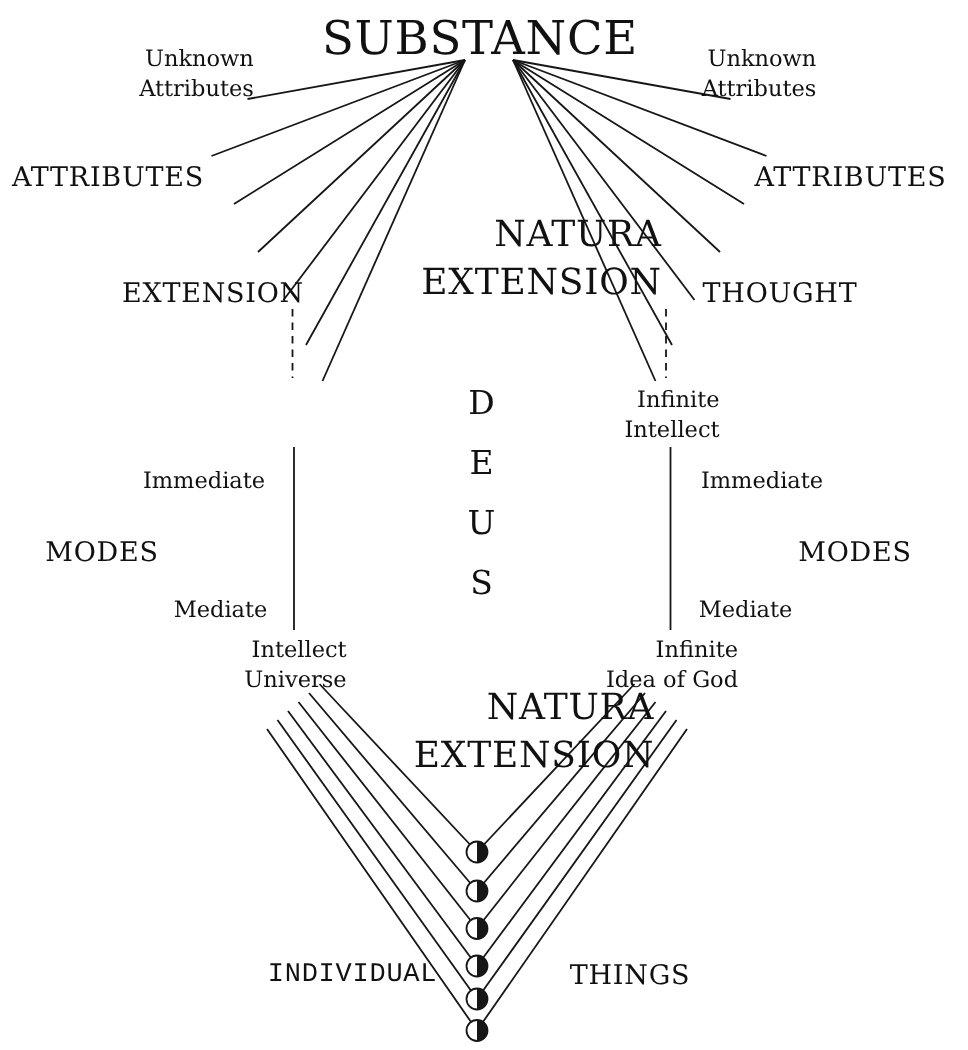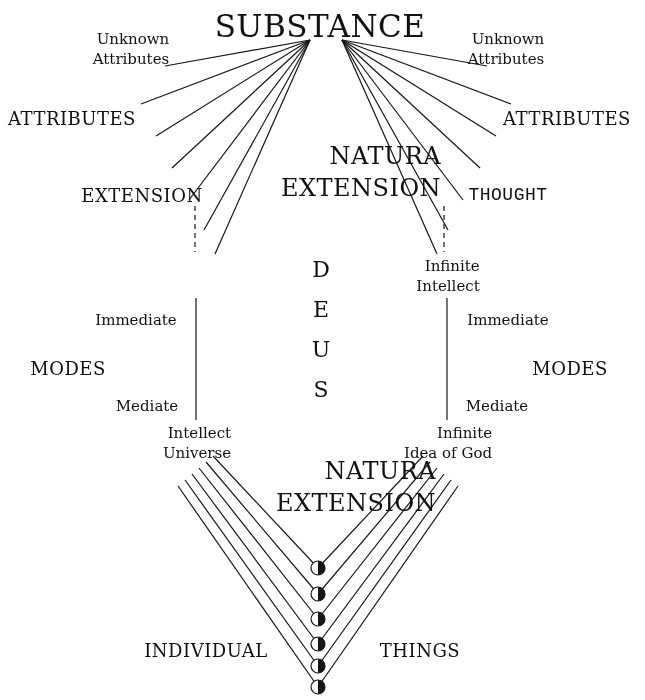--- a/index.html
+++ b/index.html
@@ -158,7 +158,7 @@
     <span>EXTENSION</span>
   </div>
 
-  <div class="lbl med" style="left:508px; top:184px;font-family:Liberation Mono, monospace;">
+  <div class="lbl med" style="left:520px; top:184px;">
     <span>THOUGHT</span>
   </div>
 

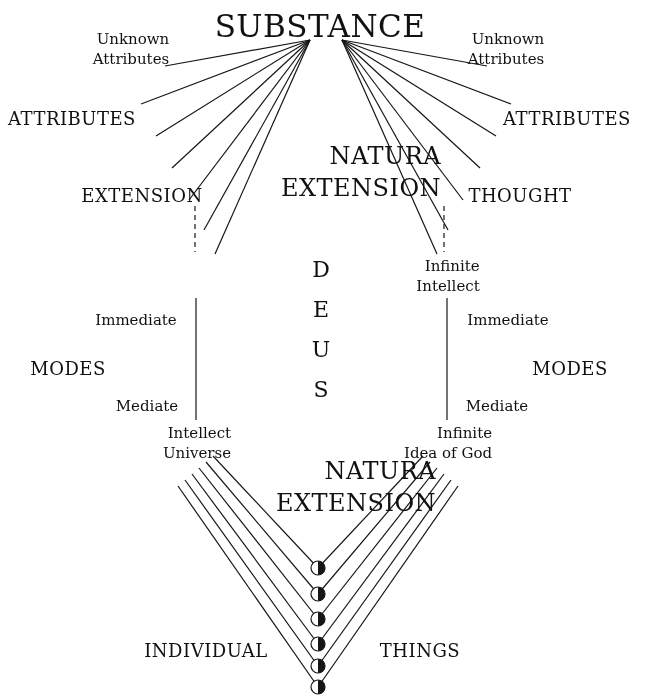--- a/index.html
+++ b/index.html
@@ -209,7 +209,7 @@
     <span>EXTENSION</span>
   </div>
 
-  <div class="lbl med" style="left:206px; top:639px;">
+  <div class="lbl med" style="left:235px; top:639px;font-family:Liberation Mono, monospace;">
     <span>INDIVIDUAL</span>
   </div>
 

